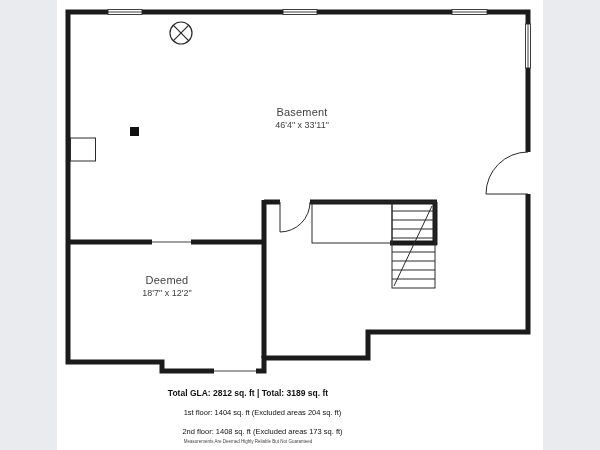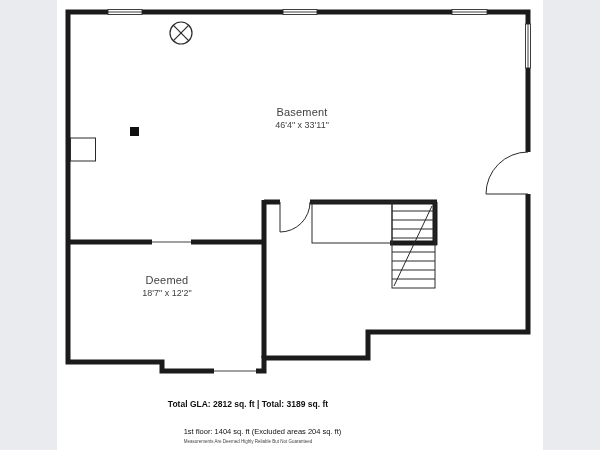--- a/index.html
+++ b/index.html
@@ -16,7 +16,7 @@
   .room-dims{font-size:9px;margin-top:2px;}
   #footer{position:absolute;left:0;width:496px;bottom:6px;text-align:center;color:#111;}
   #footer-total{font-size:8.5px;font-weight:bold;}
-  .footer-line{font-size:7.5px;margin-top:18px;padding-left:29px;}
+  .footer-line{font-size:7.5px;margin-top:10px;padding-left:29px;}
   #footer-disclaimer{font-size:4.5px;margin-top:3px;color:#444;}
 </style>
 </head>

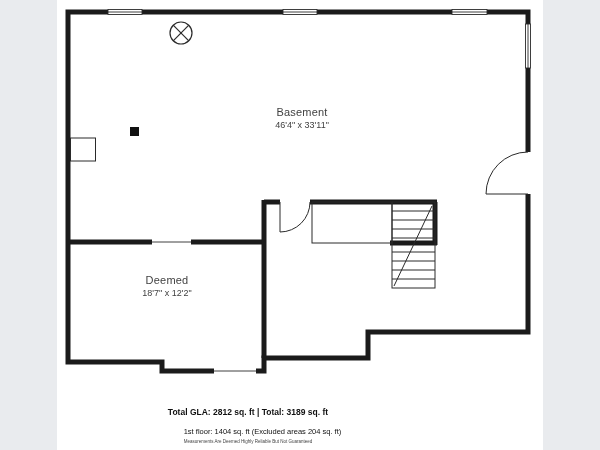--- a/index.html
+++ b/index.html
@@ -115,6 +115,7 @@
   <div id="footer">
     <div id="footer-total">Total GLA: 2812 sq. ft | Total: 3189 sq. ft</div>
     <div class="footer-line">1st floor: 1404 sq. ft (Excluded areas 204 sq. ft)</div>
+    <div class="footer-line">2nd floor: 1408 sq. ft (Excluded areas 173 sq. ft)</div>
     <div id="footer-disclaimer">Measurements Are Deemed Highly Reliable But Not Guaranteed</div>
   </div>
 

